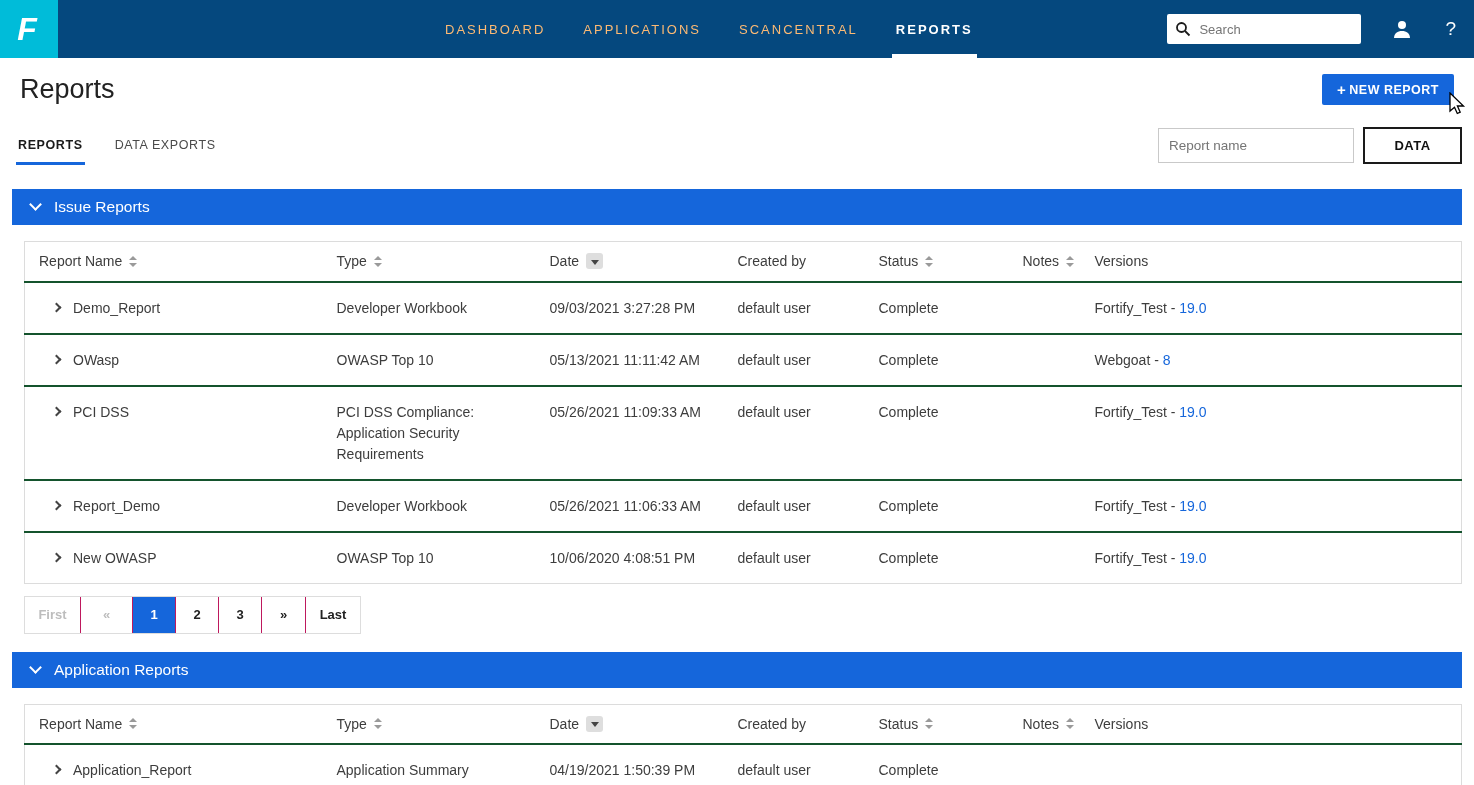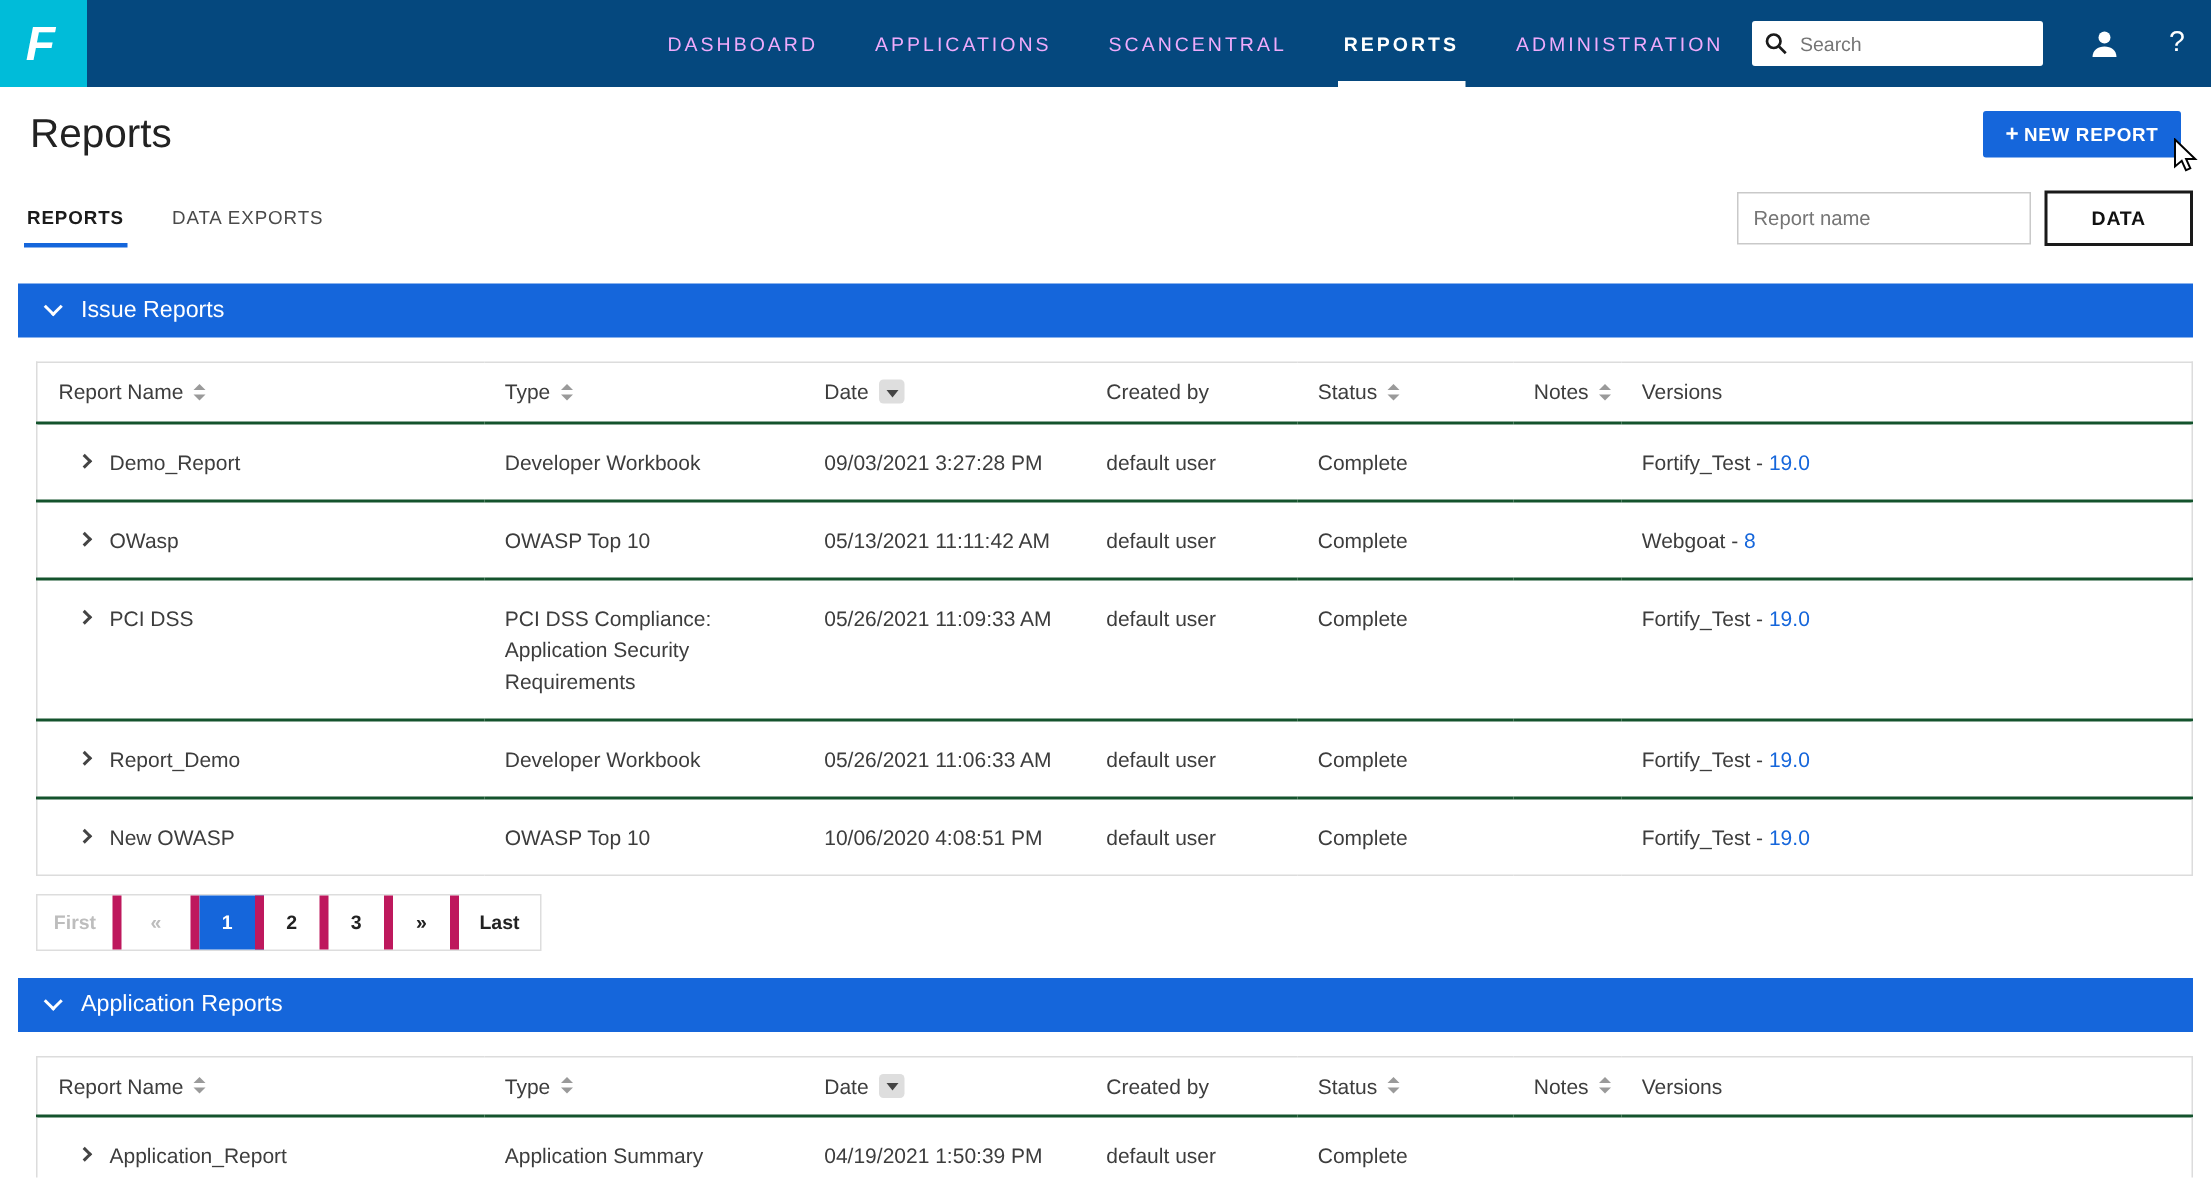--- a/index.html
+++ b/index.html
@@ -16,7 +16,7 @@
   .logo { width: 58px; background: #00BCD9; display: flex; align-items: center; justify-content: center; cursor: pointer; flex: 0 0 58px; }
   .logo span { color: #fff; font-size: 32px; font-weight: bold; font-style: italic; transform: translateX(-2px); }
   .nav { display: flex; align-items: stretch; margin-left: 368px; }
-  .nav-item { display: flex; align-items: center; padding: 0 19px; color: #f0abfc; font-size: 13px; letter-spacing: 2px; cursor: pointer; position: relative; white-space: nowrap; }
+  .nav-item { display: flex; align-items: center; padding: 0 19px; color: #fdba74; font-size: 13px; letter-spacing: 2px; cursor: pointer; position: relative; white-space: nowrap; }
   .nav-item.active { color: #ffffff; font-weight: bold; }
   .nav-item.active::after { content: ""; position: absolute; left: 15px; right: 15px; bottom: 0; height: 4px; background: #ffffff; }
   .topbar-right { margin-left: auto; display: flex; align-items: center; gap: 29px; padding-right: 16px; }

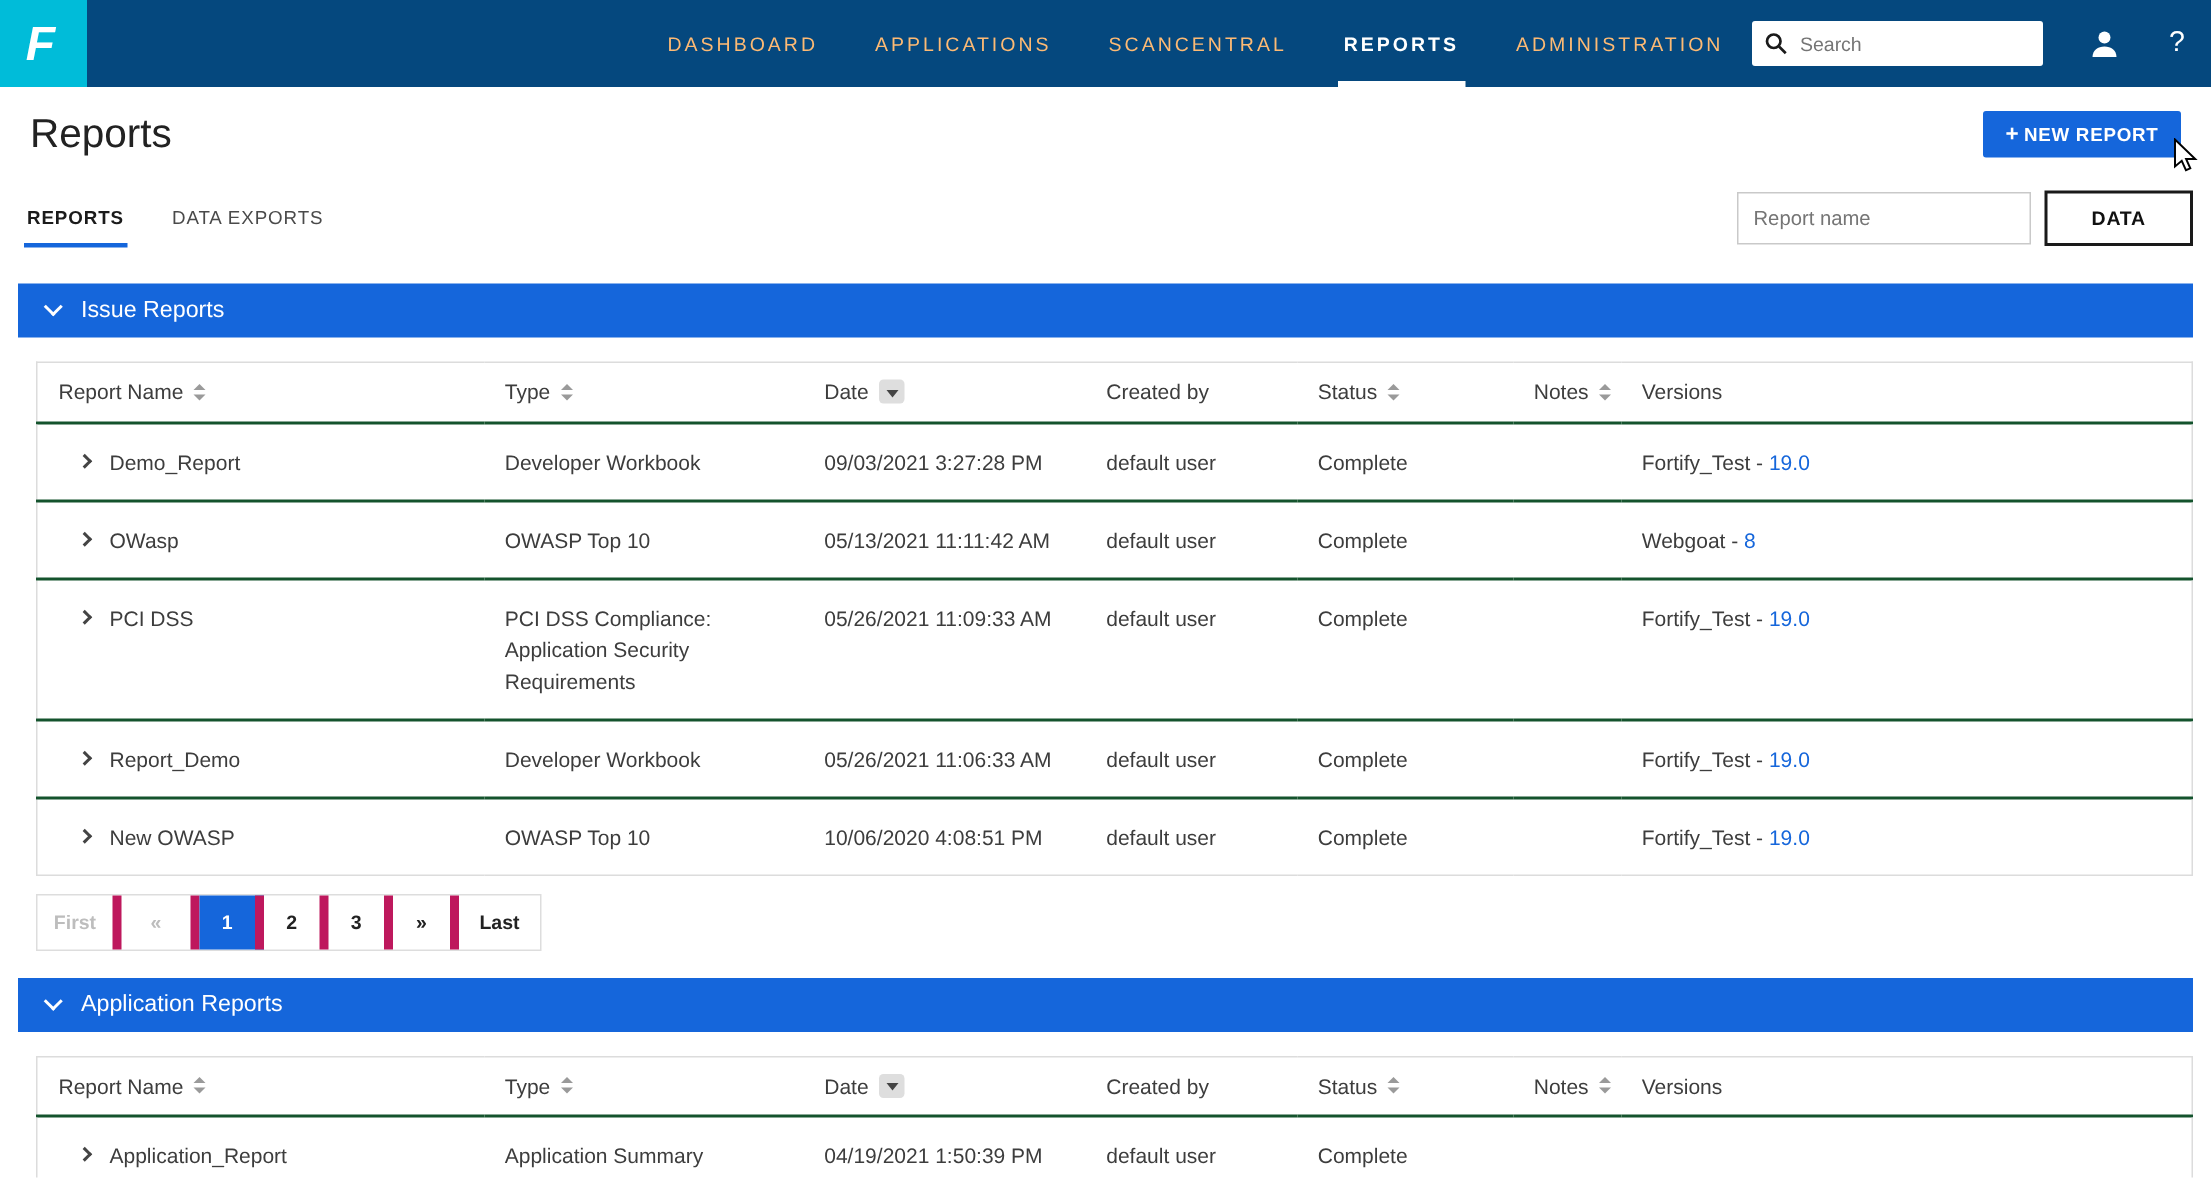--- a/index.html
+++ b/index.html
@@ -95,7 +95,6 @@
     <div class="nav-item">APPLICATIONS</div>
     <div class="nav-item">SCANCENTRAL</div>
     <div class="nav-item active">REPORTS</div>
-    <div class="nav-item">ADMINISTRATION</div>
   </div>
   <div class="topbar-right">
     <div class="search-box">

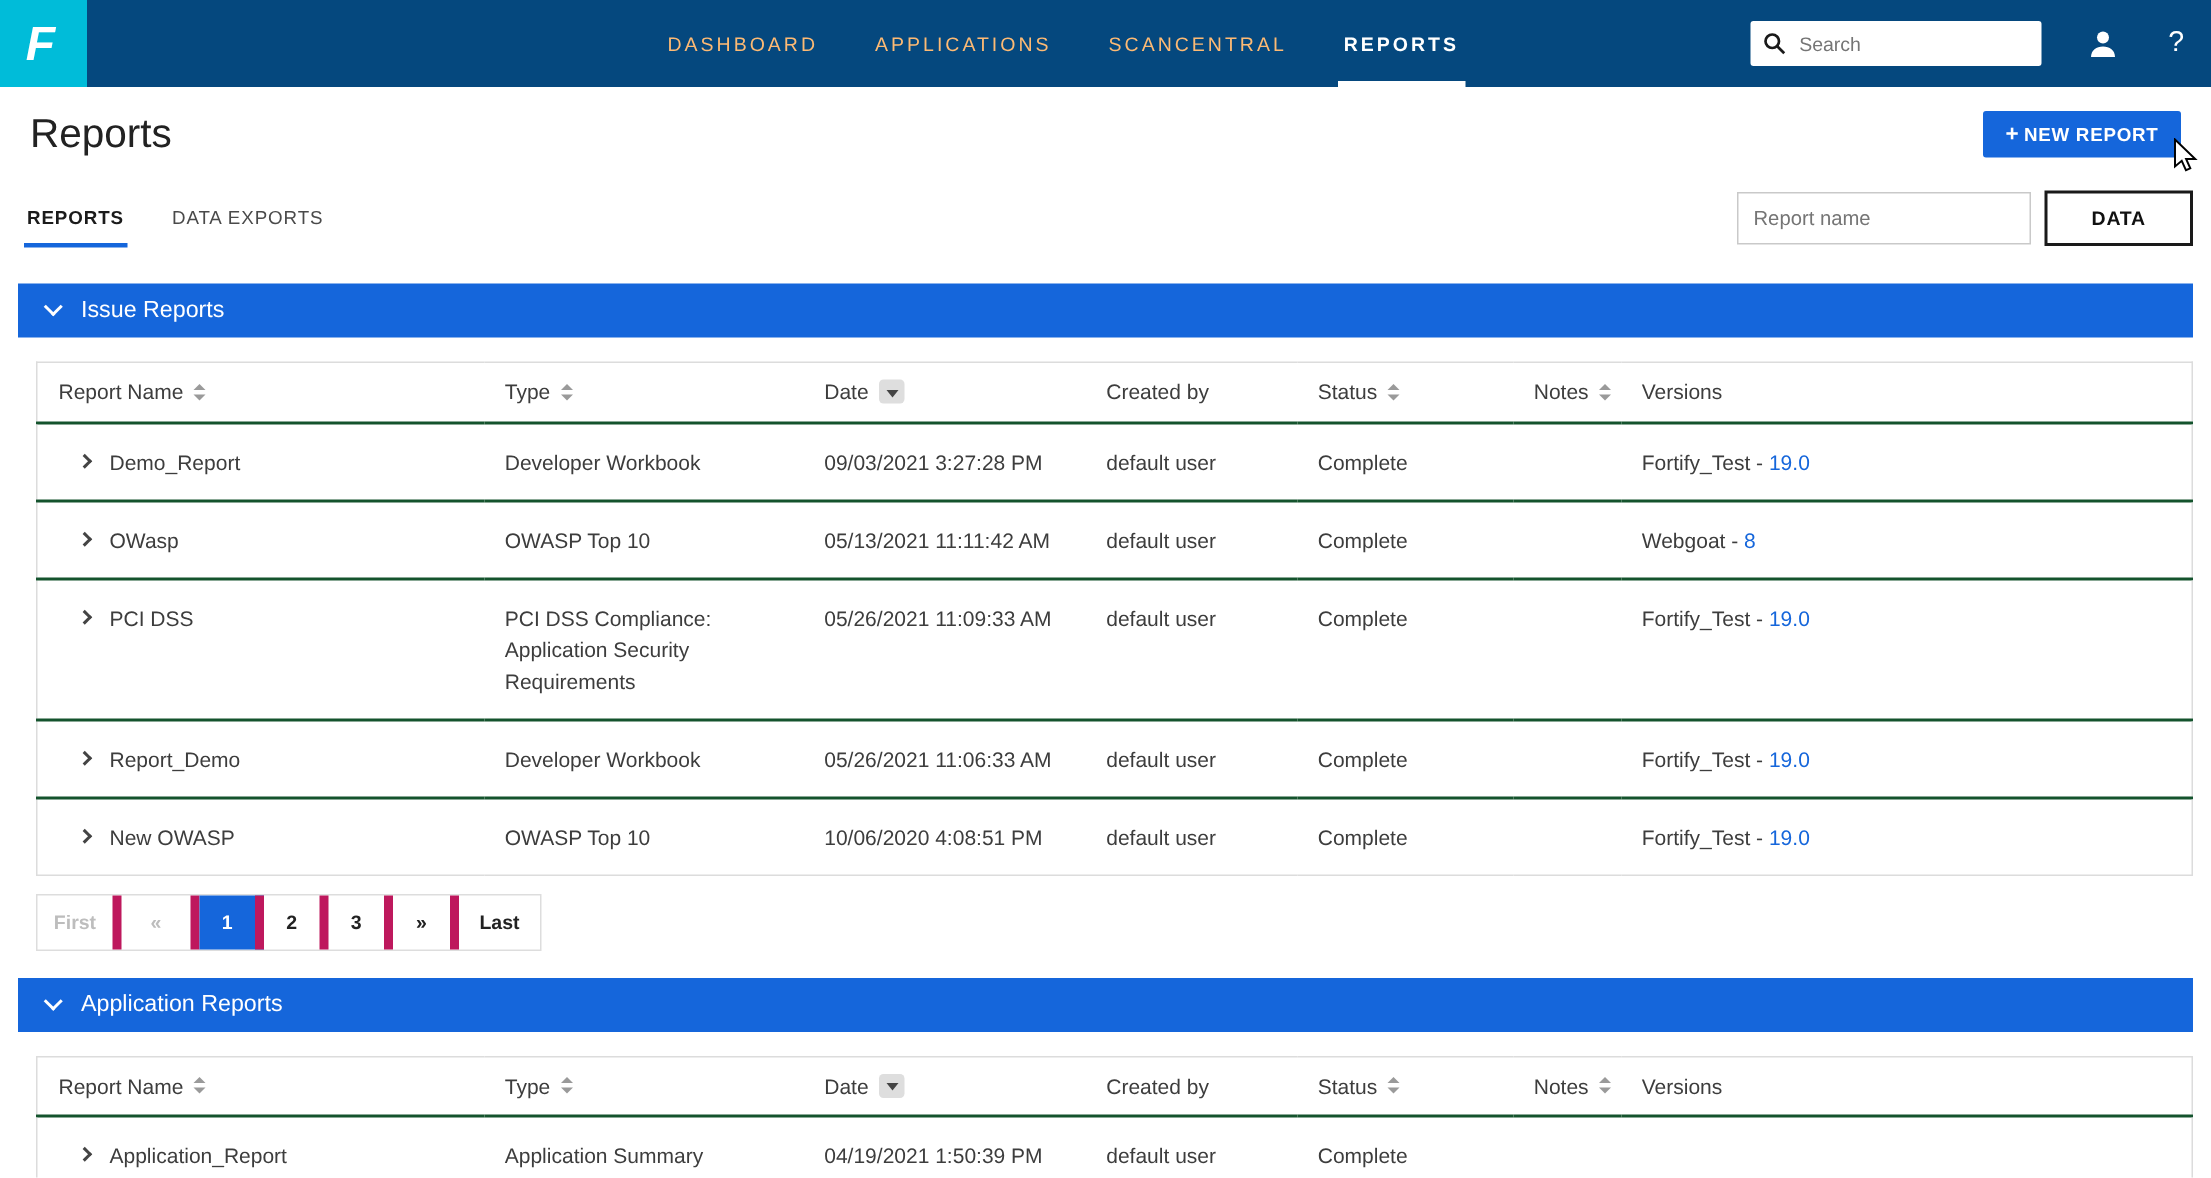--- a/index.html
+++ b/index.html
@@ -71,7 +71,7 @@
 
   
   .pagination { margin: 12px 12px 0 24px; display: inline-flex; border: 1px solid #ddd; height: 38px; align-items: stretch; background: #fff; }
-  .pg { display: flex; align-items: center; justify-content: center; font-size: 13px; font-weight: bold; color: #222; border-right: 6px solid #be185d; cursor: pointer; }
+  .pg { display: flex; align-items: center; justify-content: center; font-size: 13px; font-weight: bold; color: #222; border-right: 1px solid #be185d; cursor: pointer; }
   .pg:last-child { border-right: none; }
   .pg.disabled { color: #bdbdbd; cursor: default; font-weight: bold; }
   .pg.active { background: #1566DB; color: #fff; }

